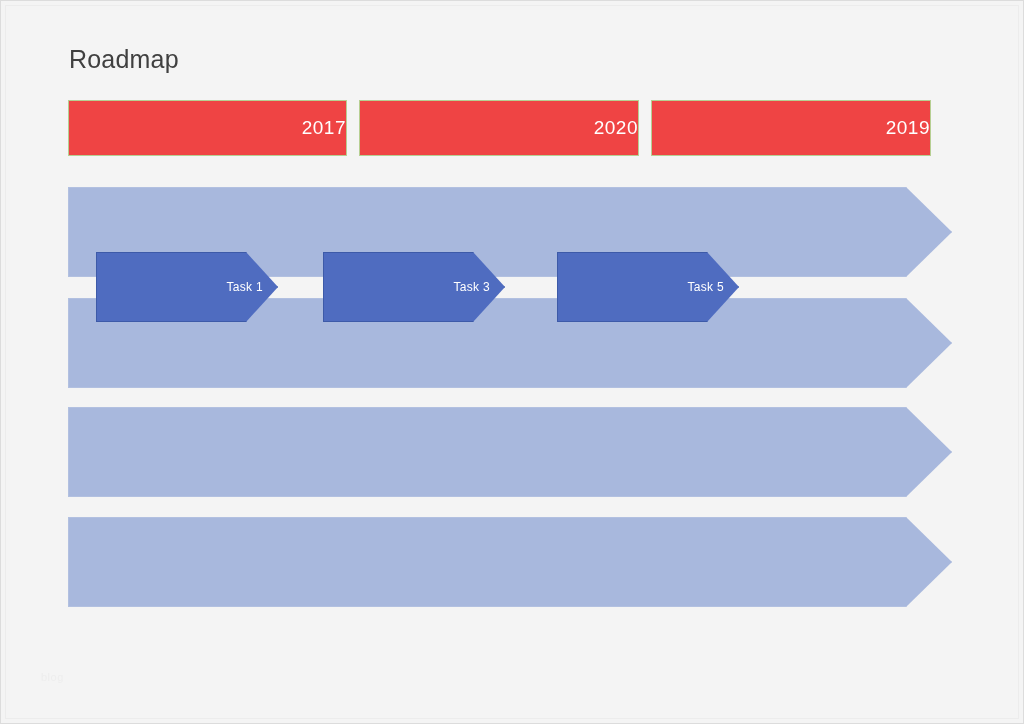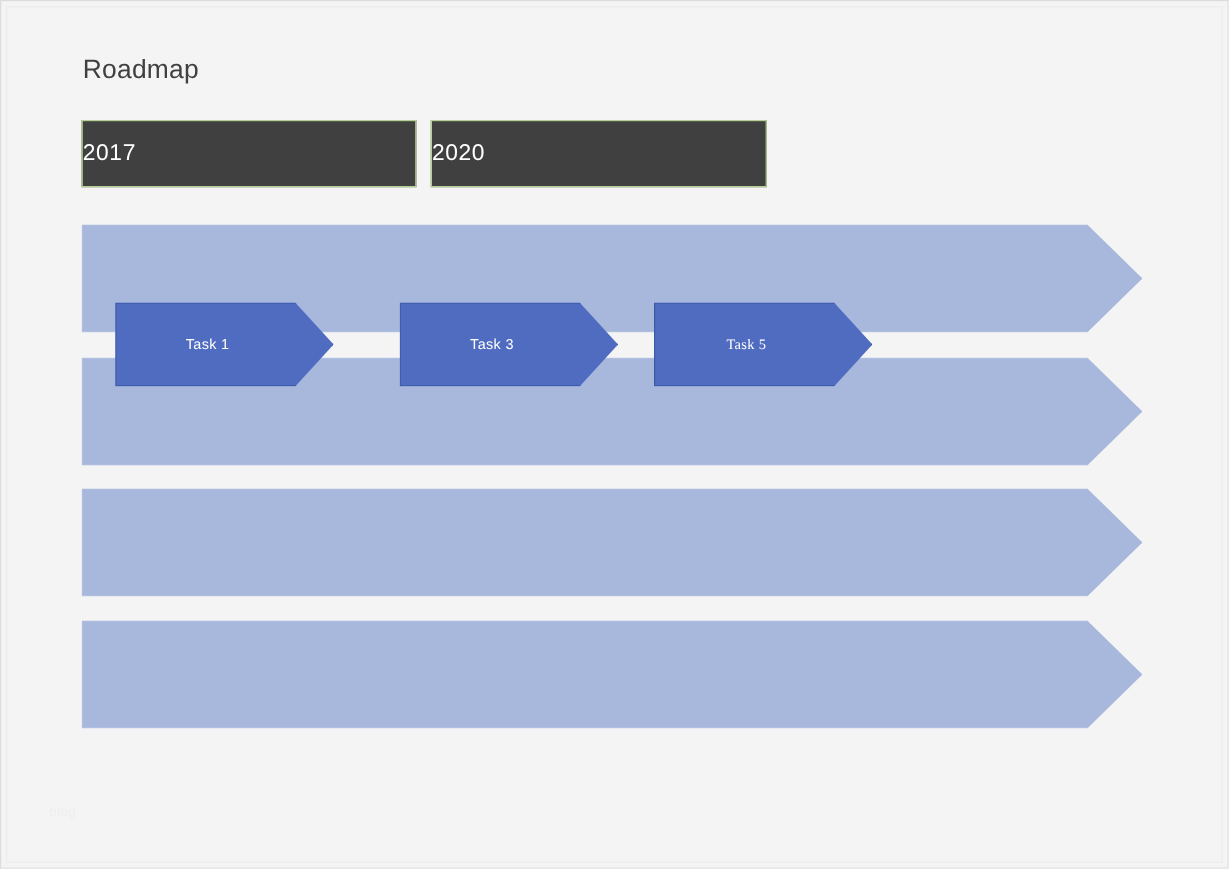--- a/index.html
+++ b/index.html
@@ -37,7 +37,7 @@
     position: absolute;
     left: 68px;
     top: 44px;
-    font-size: 22px;
+    font-size: 25px;
     color: #404040;
     letter-spacing: 0.2px;
     white-space: nowrap;

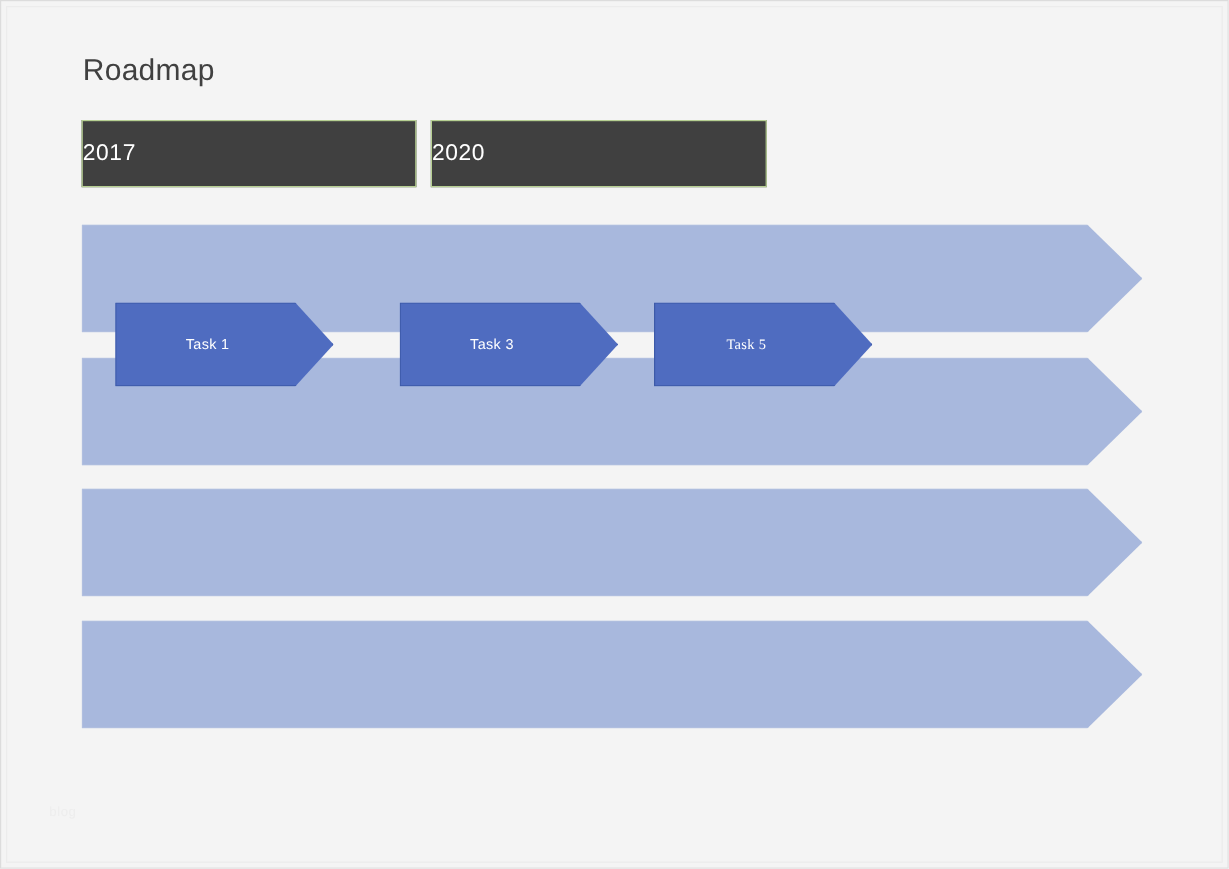--- a/index.html
+++ b/index.html
@@ -47,12 +47,12 @@
   .year-bar {
     position: absolute;
     height: 56px;
-    background: #404040;
+    background: #ef4444;
     border: 1px solid #b6cf92;
     box-sizing: border-box;
     display: flex;
     align-items: center;
-    justify-content: flex-start;
+    justify-content: flex-end;
     color: #ffffff;
     font-size: 19px;
     letter-spacing: 0.5px;

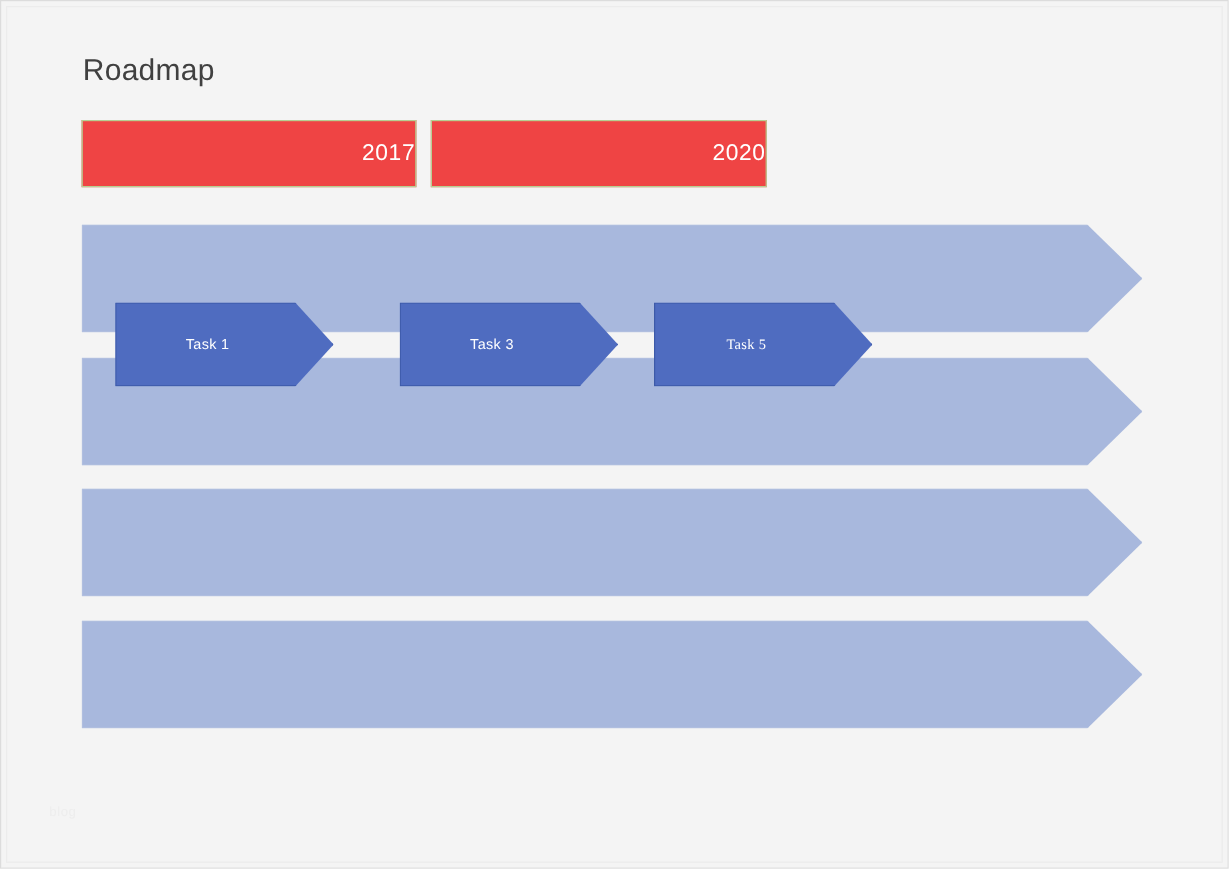--- a/index.html
+++ b/index.html
@@ -123,6 +123,9 @@
   <div class="year-bar" style="left:358px; top:99px; width:280px;">
     <span>2020</span>
   </div>
+  <div class="year-bar" style="left:650px; top:99px; width:280px;">
+    <span>2019</span>
+  </div>
 
   <div class="task" style="left:95px; top:251px; width:182px;">
     <span class="task-label">Task 1</span>

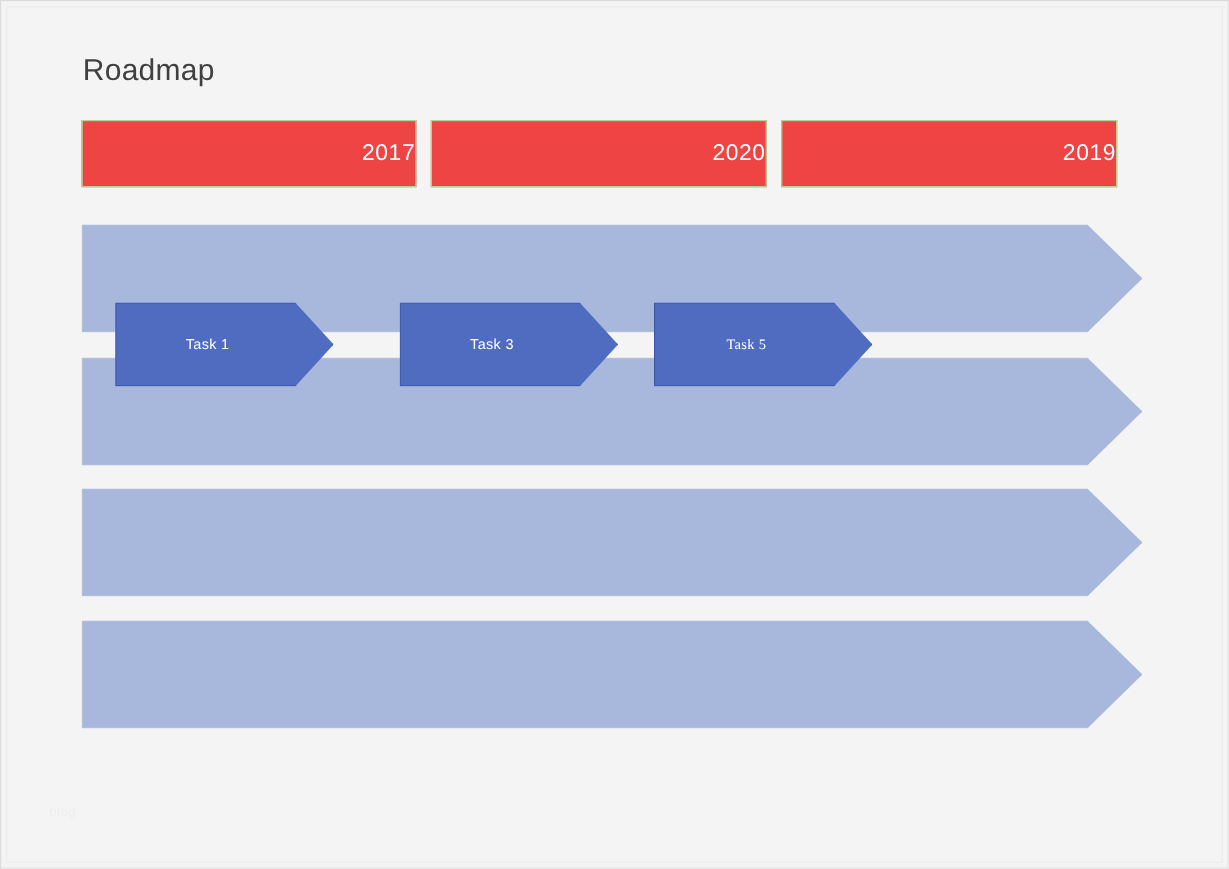--- a/index.html
+++ b/index.html
@@ -81,7 +81,7 @@
     clip-path: polygon(0 0, calc(100% - 32px) 0, 100% 50%, calc(100% - 32px) 100%, 0 100%);
     display: flex;
     align-items: center;
-    justify-content: center;
+    justify-content: flex-end;
     color: #ffffff;
     font-size: 12px;
     letter-spacing: 0.3px;

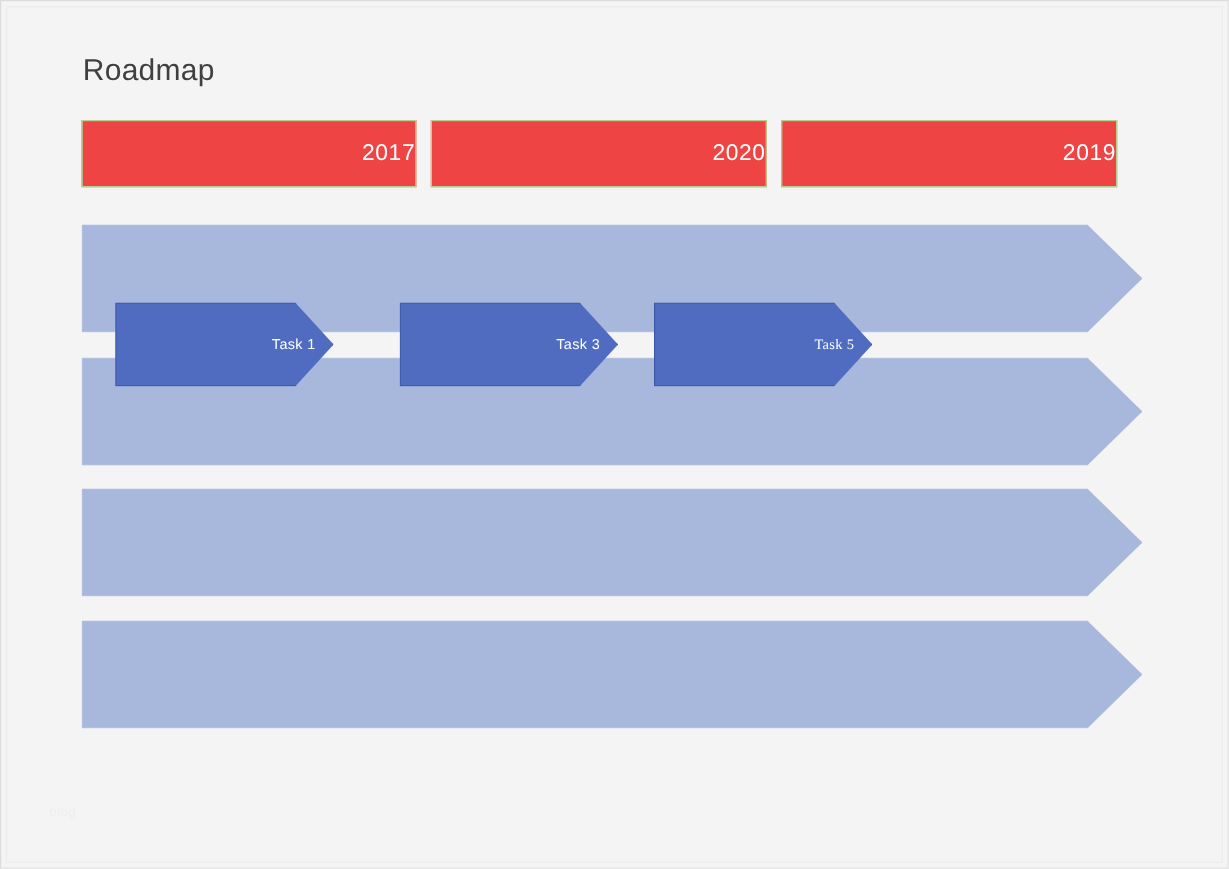--- a/index.html
+++ b/index.html
@@ -131,7 +131,7 @@
     <span class="task-label">Task 1</span>
   </div>
 
-  <div class="task" style="left:322px; top:251px; width:182px;margin-left:10px;">
+  <div class="task" style="left:322px; top:251px; width:182px;">
     <span class="task-label">Task 3</span>
   </div>
 

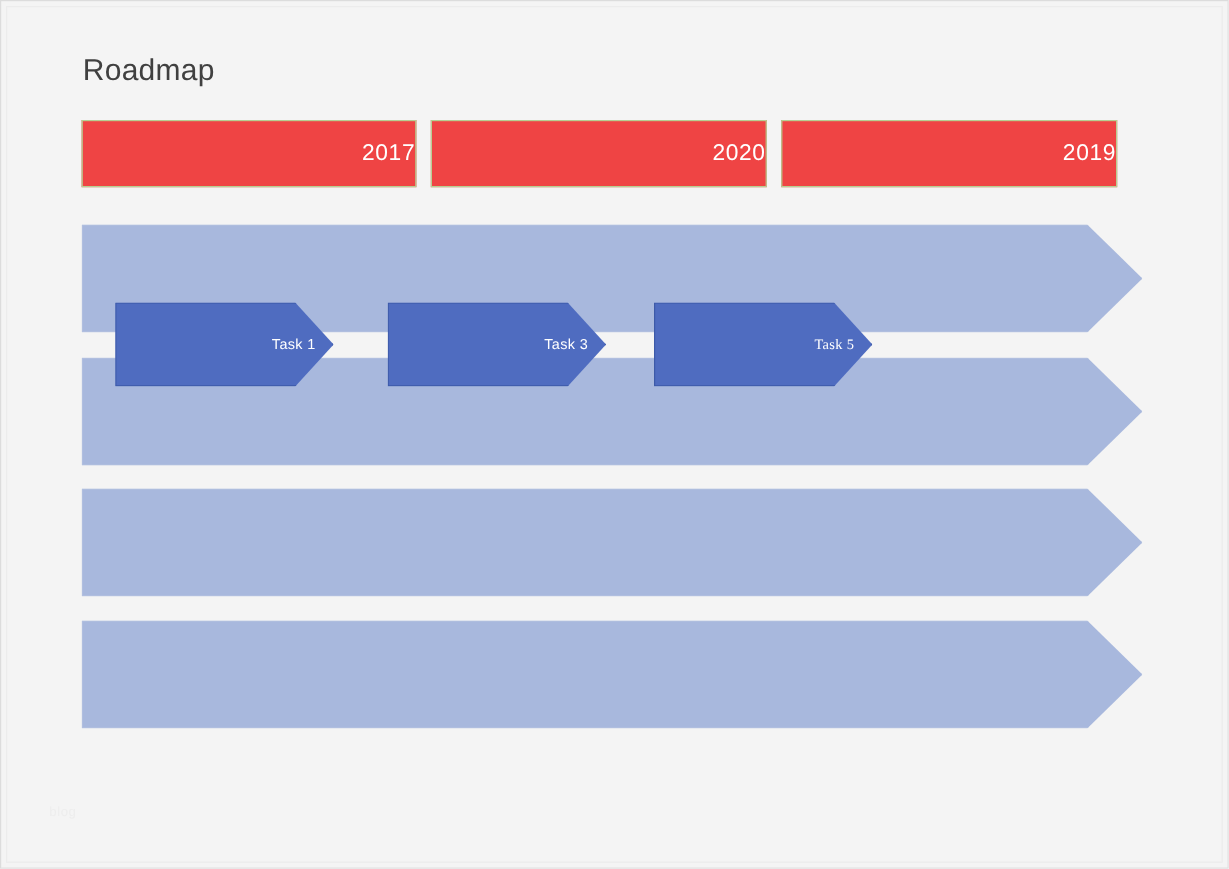--- a/index.html
+++ b/index.html
@@ -135,7 +135,7 @@
     <span class="task-label">Task 3</span>
   </div>
 
-  <div class="task" style="left:544px; top:251px; width:182px;font-family:Liberation Serif, serif;">
+  <div class="task" style="left:556px; top:251px; width:182px;">
     <span class="task-label">Task 5</span>
   </div>
 

